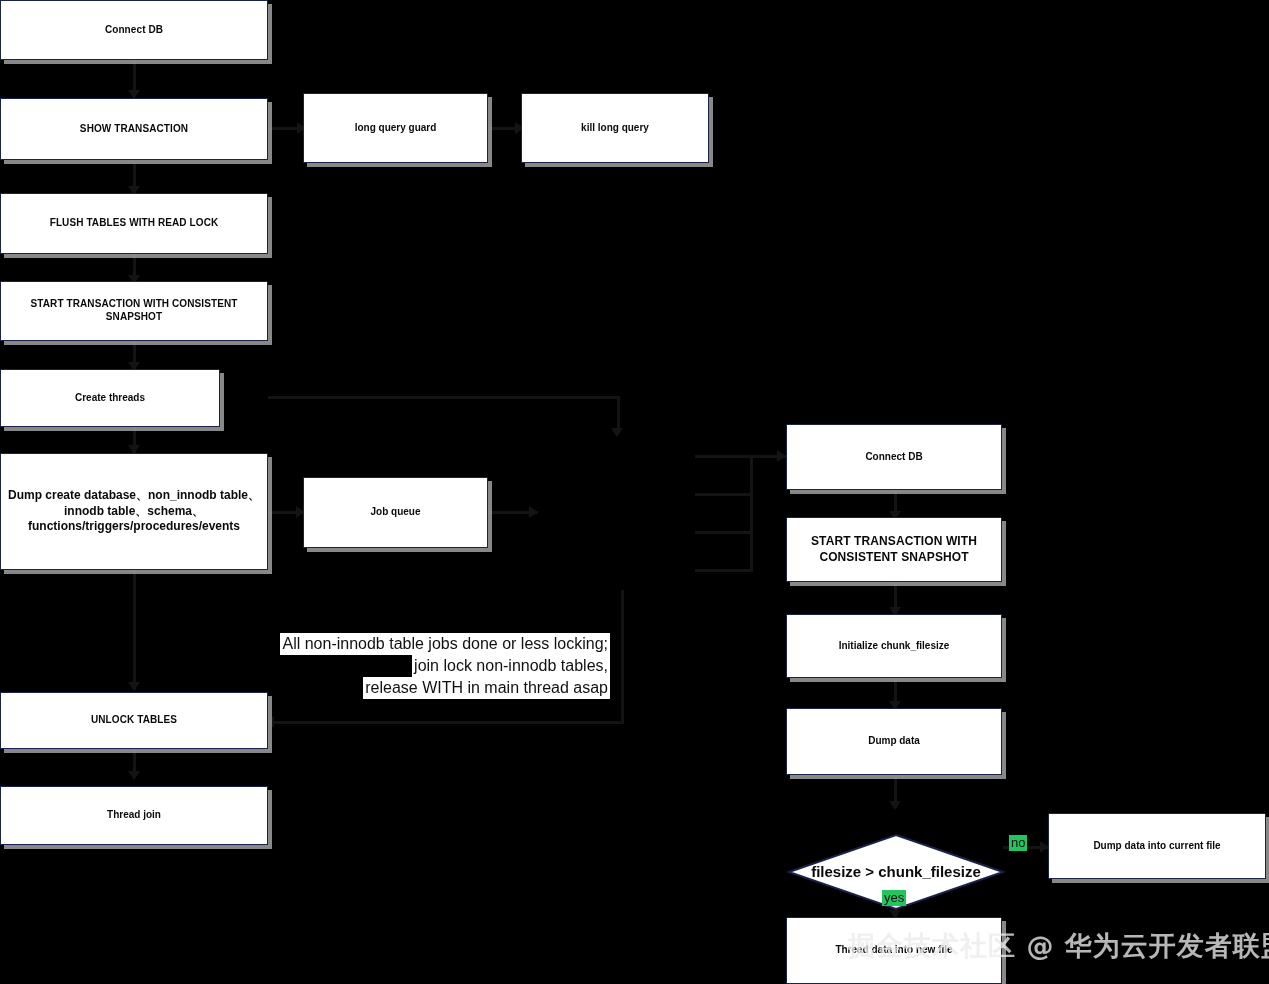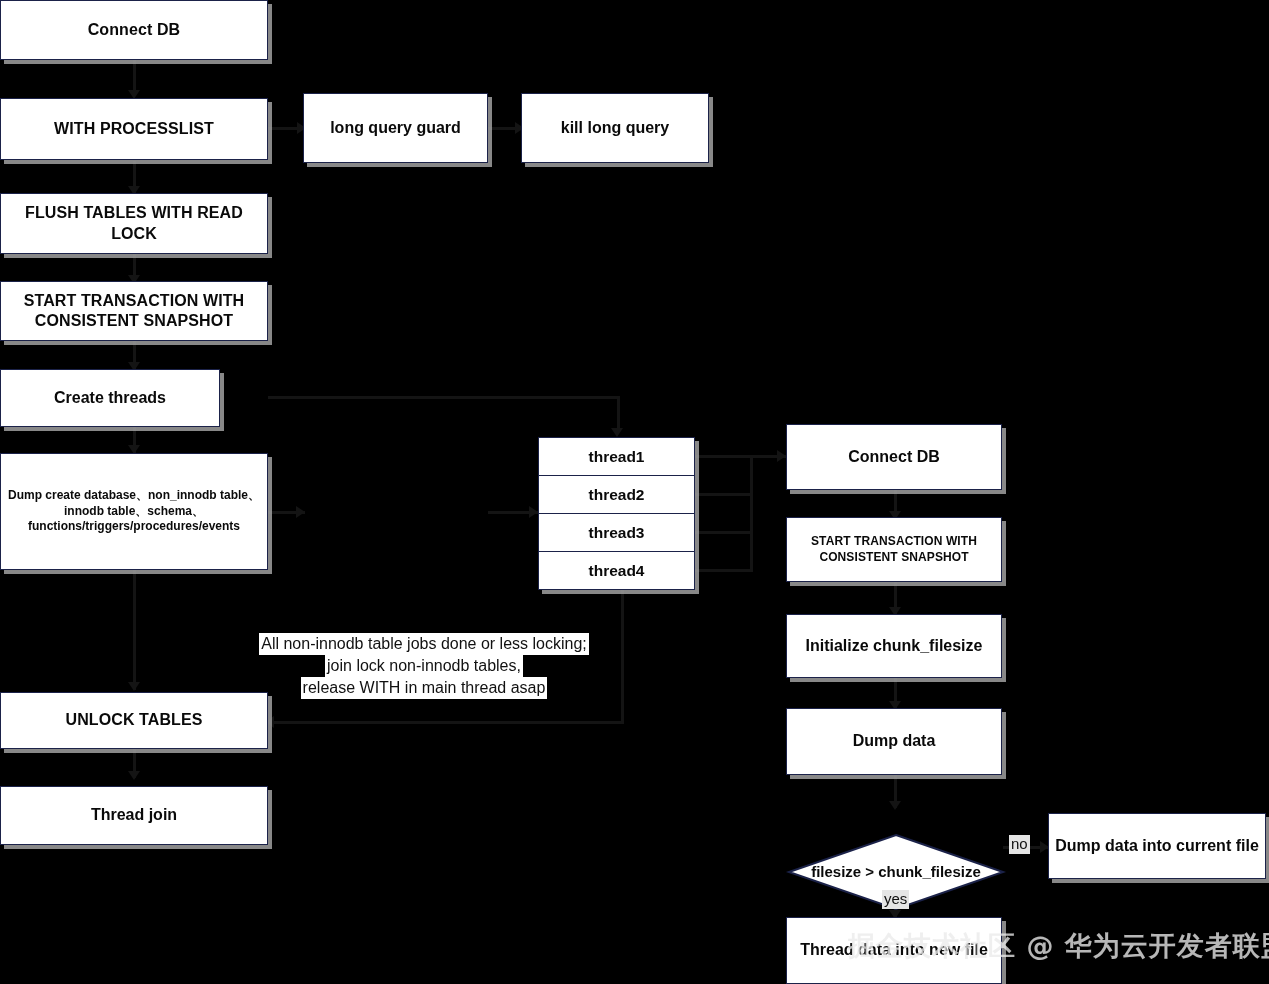--- a/index.html
+++ b/index.html
@@ -28,7 +28,7 @@
     text-align: center;
     color: #0a0a0a;
     font-weight: bold;
-    font-size: 16px;
+    font-size: 10px;
     line-height: 1.28;
     padding: 2px 6px;
     z-index: 5;

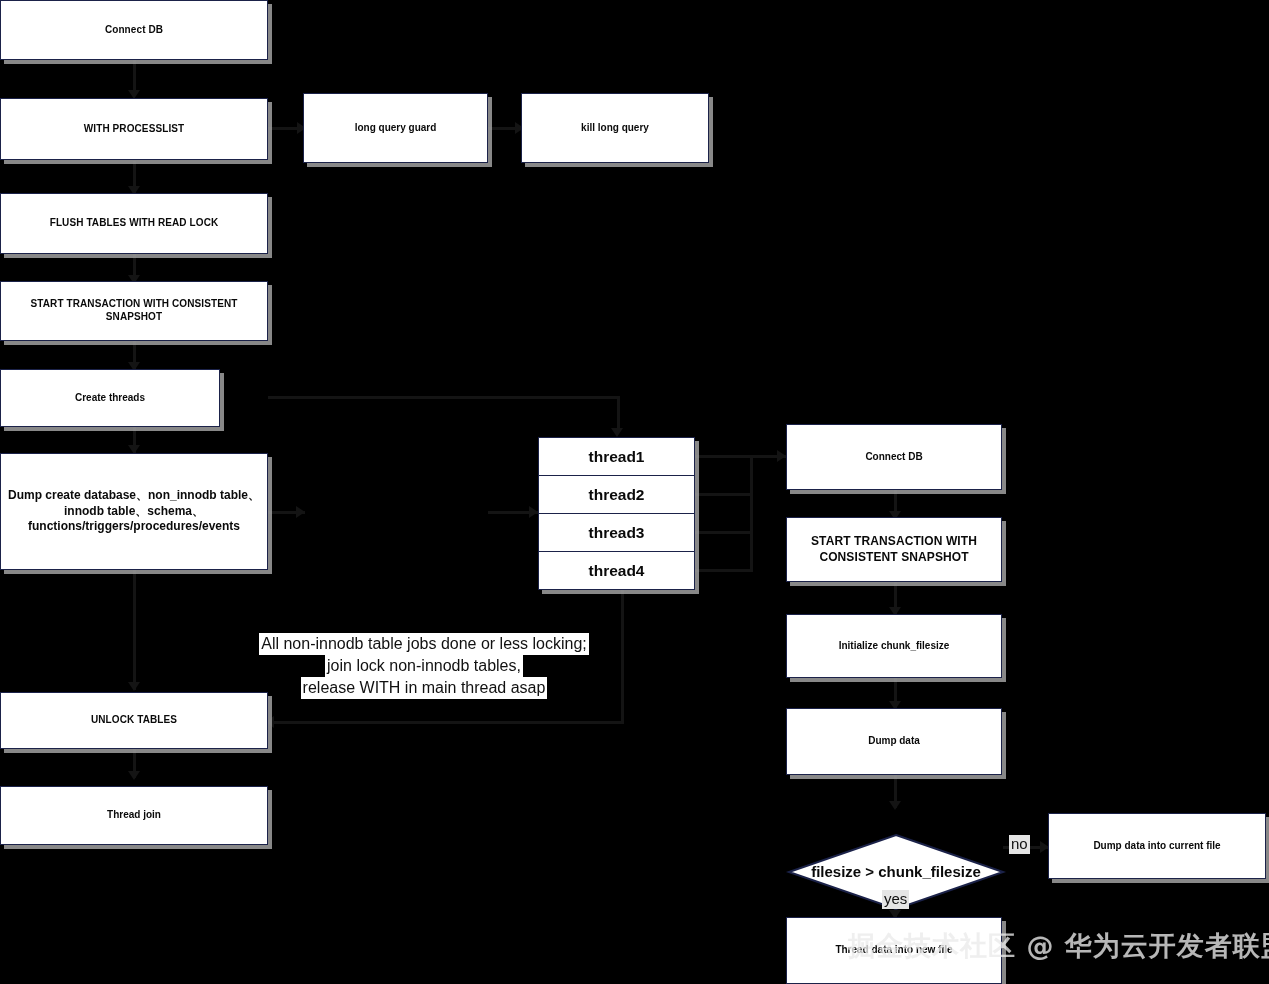--- a/index.html
+++ b/index.html
@@ -228,7 +228,7 @@
   </div>
 
   <div class="node caps" style="left:0px; top:98px; width:268px; height:62px;">
-    <span>WITH PROCESSLIST</span>
+    <span>SHOW TRANSACTION</span>
   </div>
 
   <div class="node" style="left:303px; top:93px; width:185px; height:70px;">

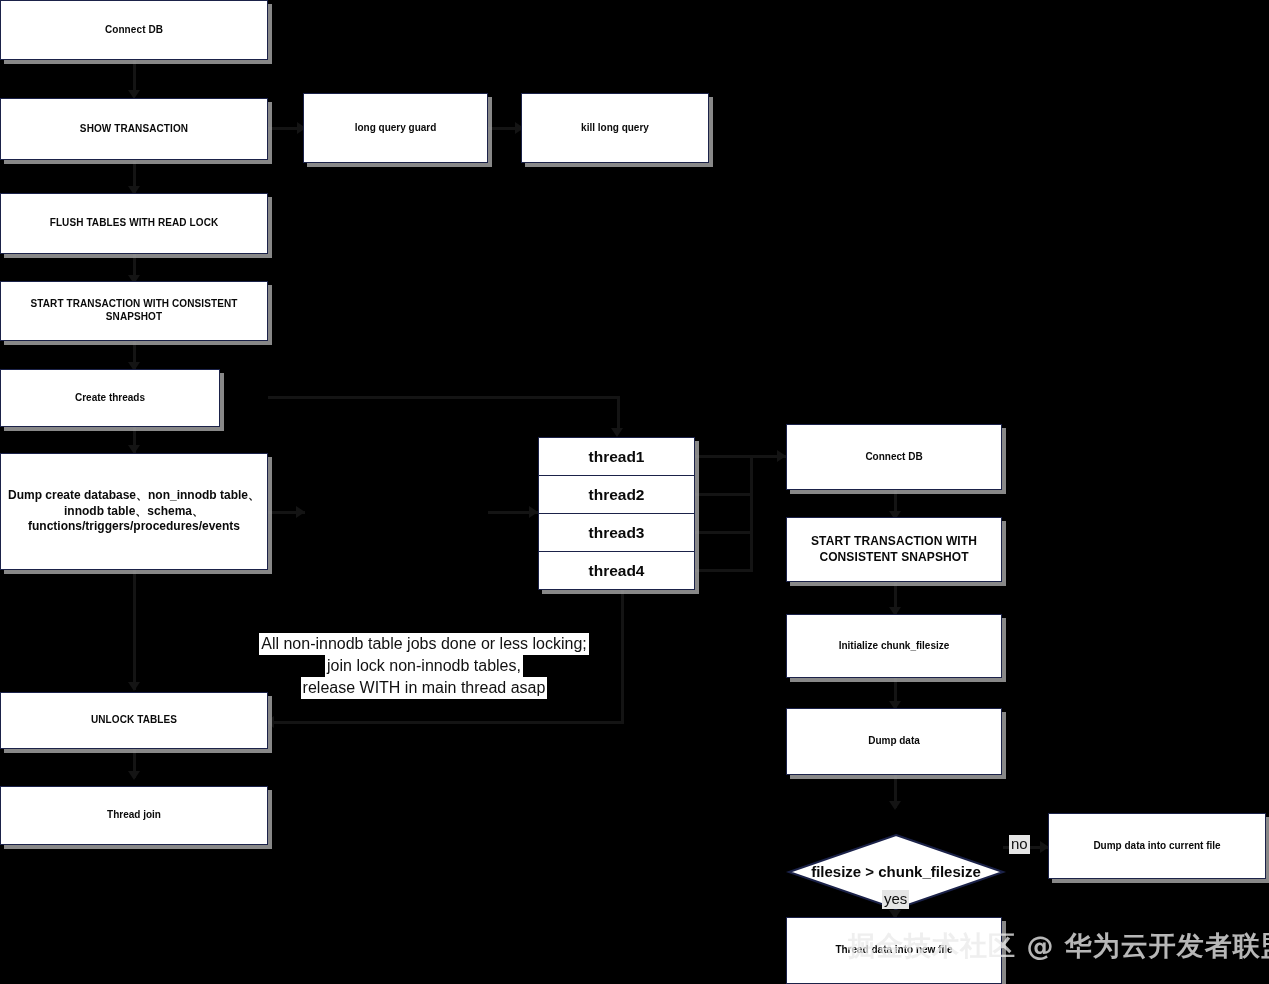--- a/index.html
+++ b/index.html
@@ -256,20 +256,6 @@
   </div>
 
 
-  <div class="stack" style="left:538px; top:437px; width:157px; height:153px;">
-    <div class="row">
-      <span>thread1</span>
-    </div>
-    <div class="row">
-      <span>thread2</span>
-    </div>
-    <div class="row">
-      <span>thread3</span>
-    </div>
-    <div class="row">
-      <span>thread4</span>
-    </div>
-  </div>
 
   <div class="annot" style="left:238px; top:633px; width:372px;">
     <div><span>All non-innodb table jobs done or less locking;</span></div>

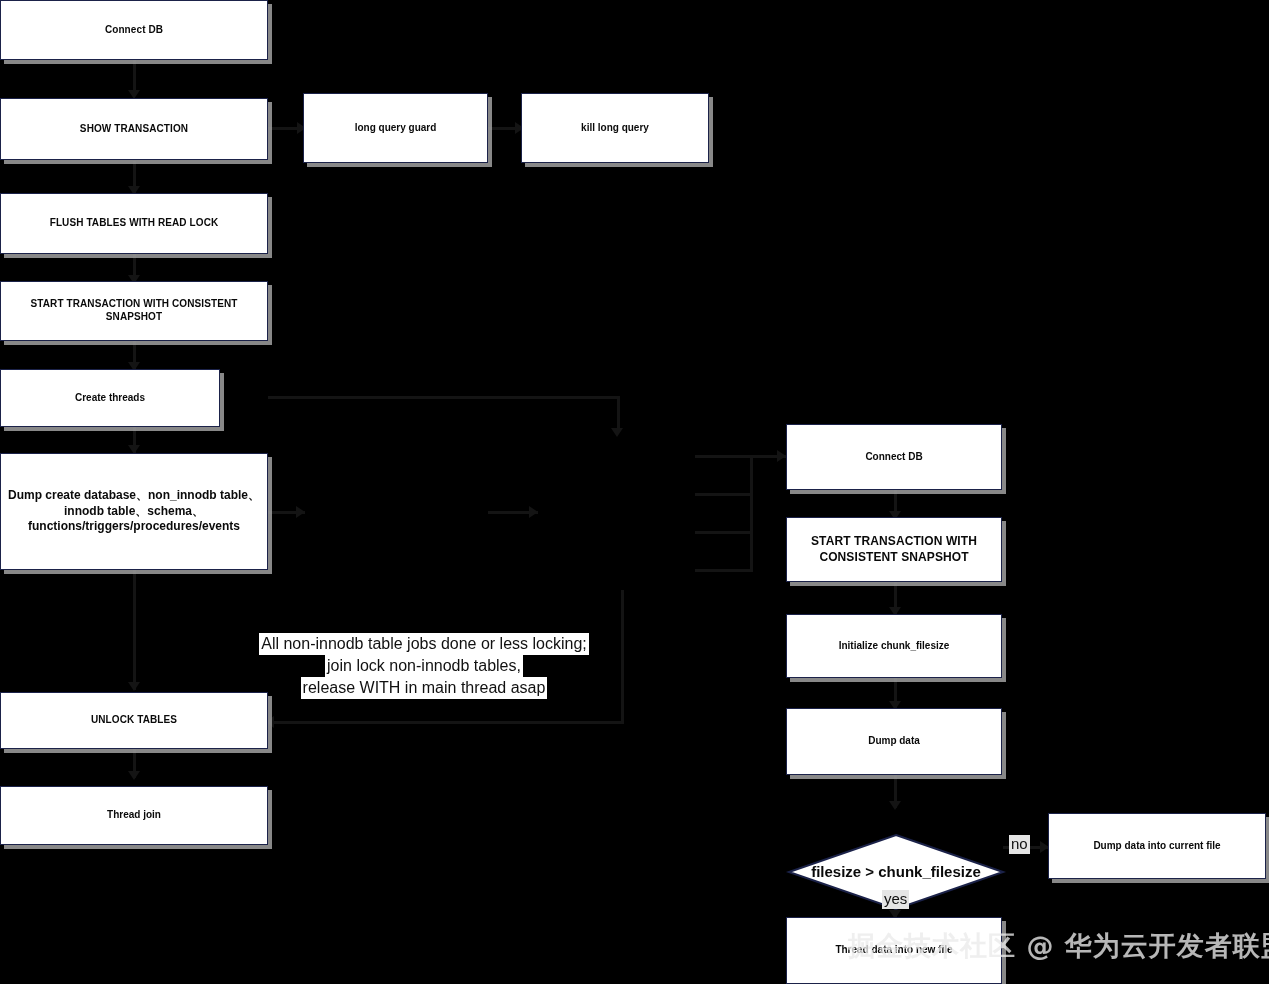--- a/index.html
+++ b/index.html
@@ -255,6 +255,9 @@
     <span>Dump create database、non_innodb table、innodb table、schema、functions/triggers/procedures/events</span>
   </div>
 
+  <div class="node" style="left:303px; top:477px; width:185px; height:71px;">
+    <span>Job queue</span>
+  </div>
 
 
   <div class="annot" style="left:238px; top:633px; width:372px;">

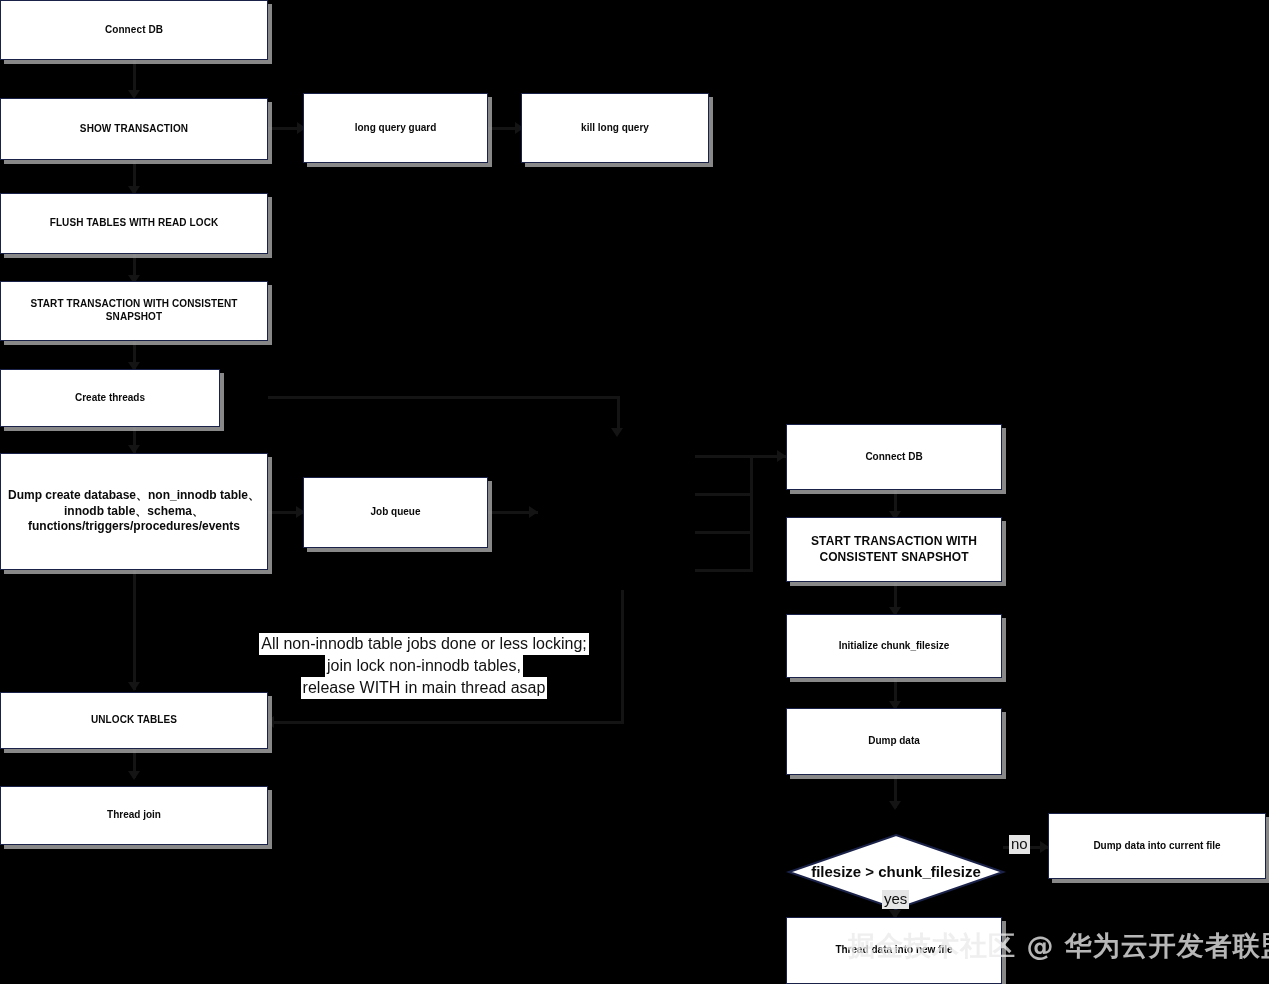--- a/index.html
+++ b/index.html
@@ -85,7 +85,7 @@
   .annot {
     position: absolute;
     z-index: 6;
-    text-align: center;
+    text-align: right;
     color: #111111;
     font-size: 16px;
     line-height: 1.38;

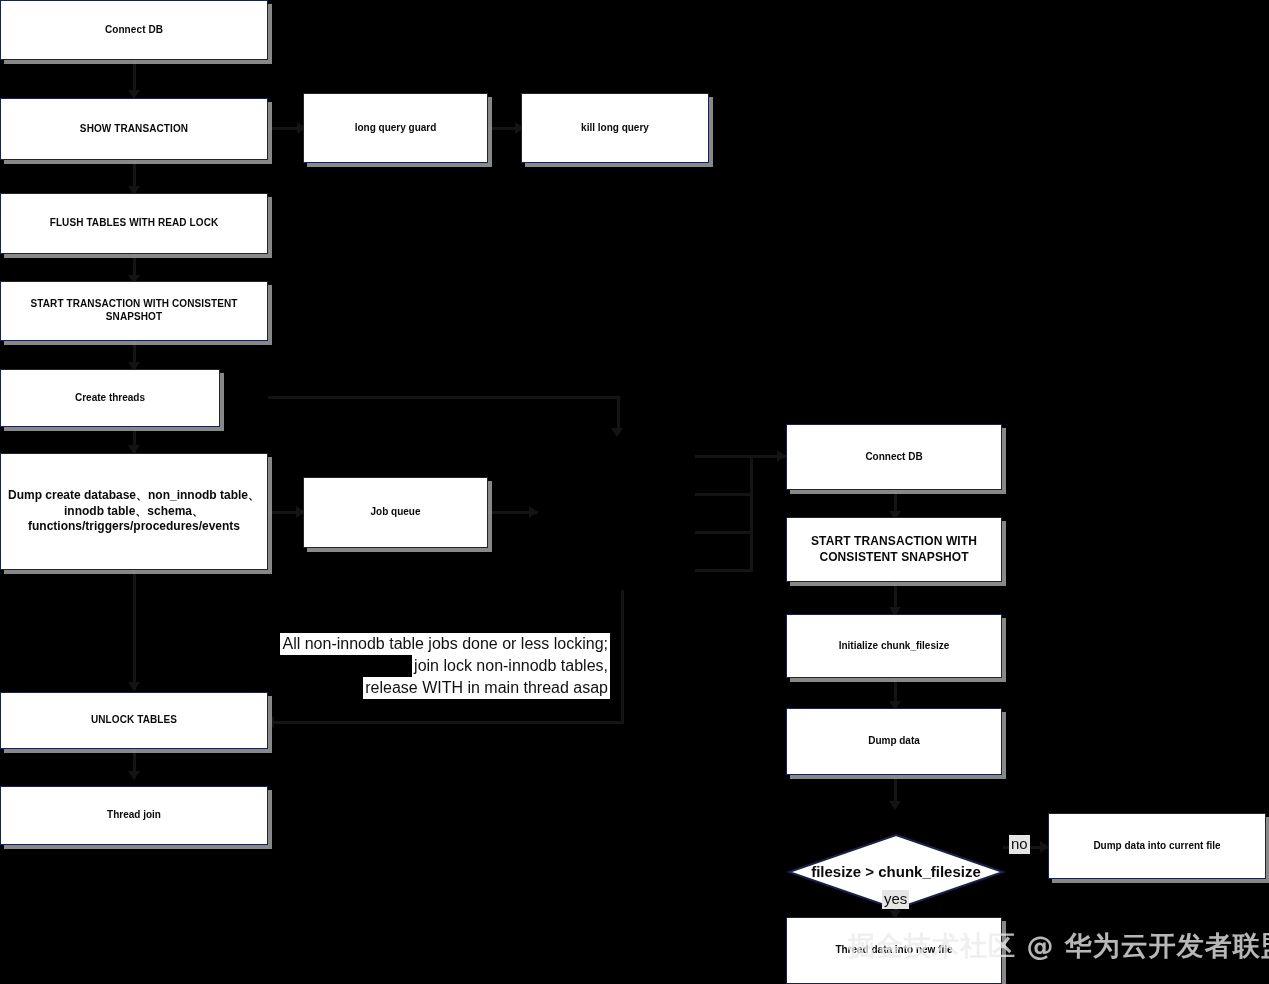--- a/index.html
+++ b/index.html
@@ -101,9 +101,9 @@
   .edgelabel {
     position: absolute;
     z-index: 7;
-    background: #e5e5e5;
+    background: #22c55e;
     color: #111111;
-    font-size: 15px;
+    font-size: 13px;
     font-weight: normal;
     padding: 1px 2px;
     line-height: 1.1;

